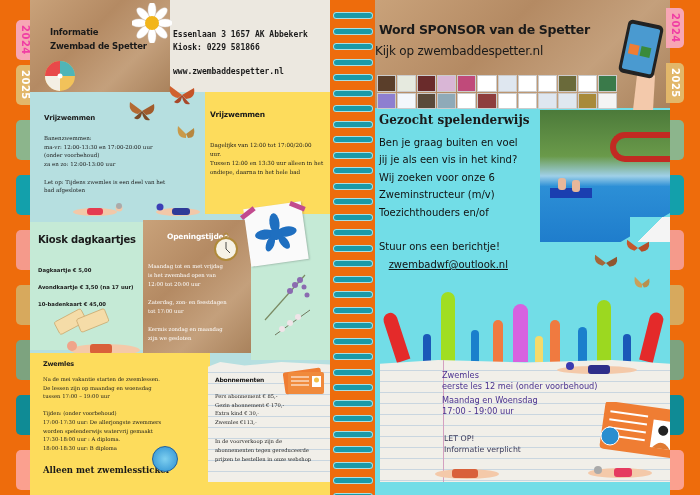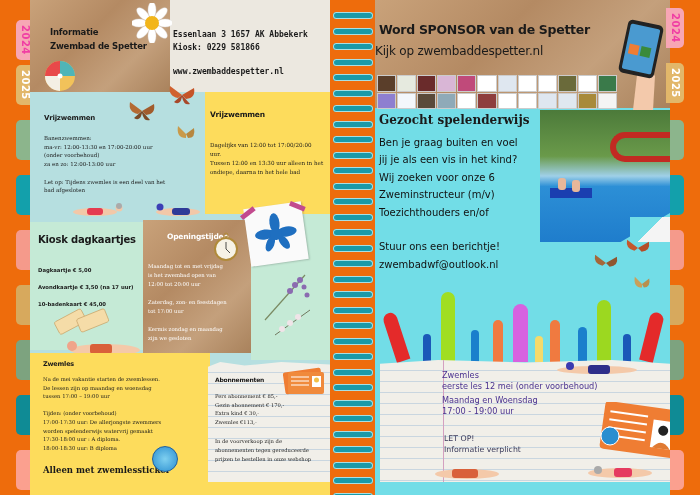--- a/index.html
+++ b/index.html
@@ -360,7 +360,7 @@
     <div>Toezichthouders en/of</div>
     <div style="height:17.4px"></div>
     <div>Stuur ons een berichtje!</div>
-    <div style="">zwembadwf@outlook.nl</div>
+    <div style="text-decoration:underline;text-align:center;">zwembadwf@outlook.nl</div>
   </div>
 
   <div class="abs" style="left:165px;top:110px;width:130px;height:132px;background:linear-gradient(to bottom,#4c7a3a 0,#6a9a4a 35%,#9fd0e8 50%,#2c8fd6 58%,#1f7dcc 100%);clip-path:polygon(0 0,100% 0,100% 78%,62% 100%,0 100%);">

